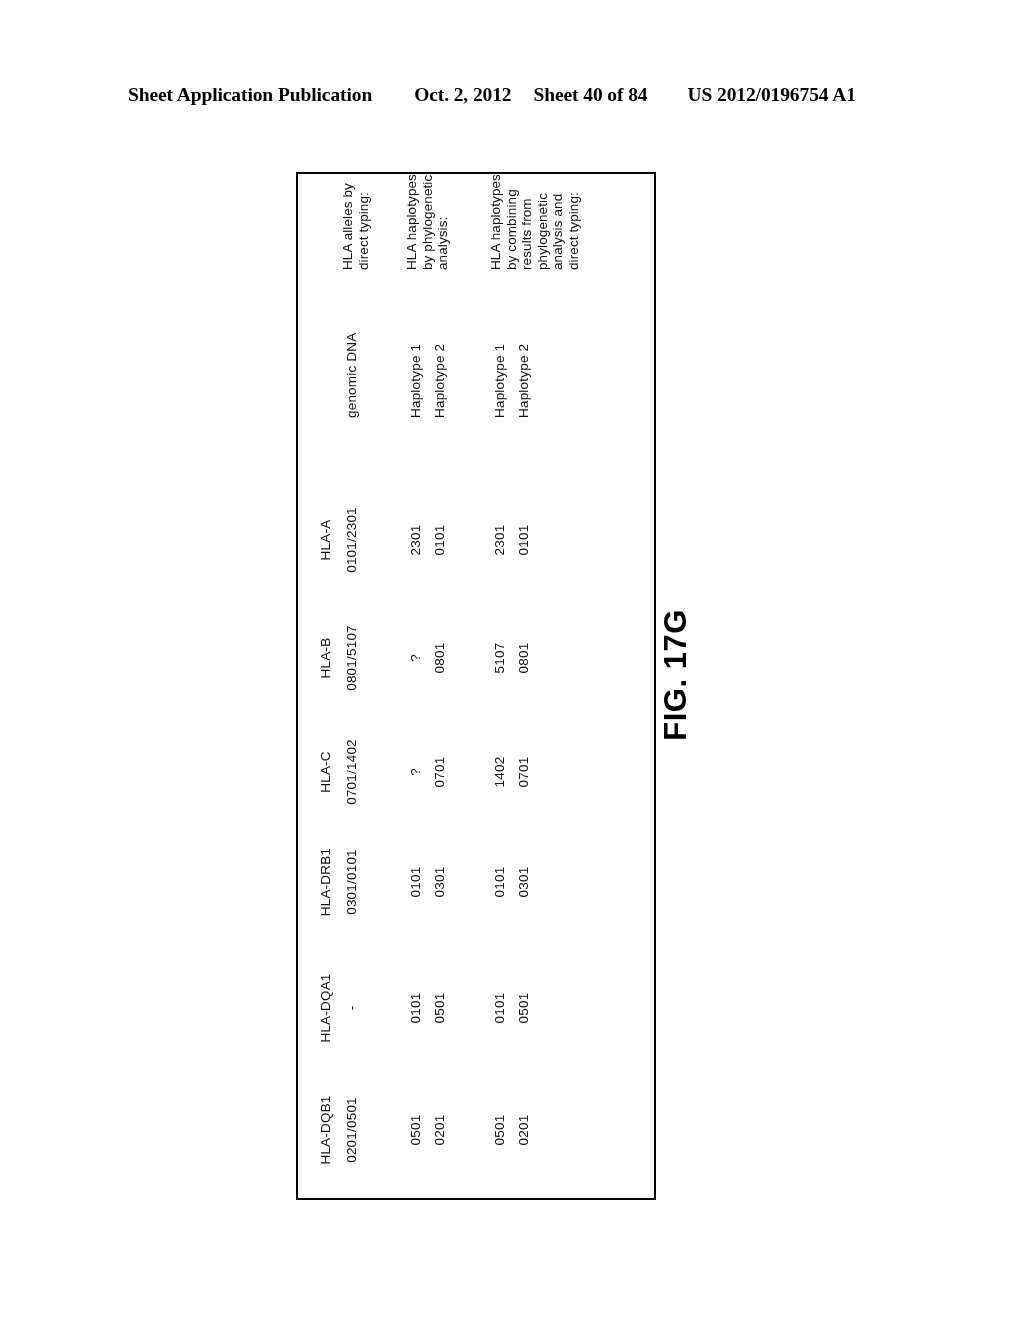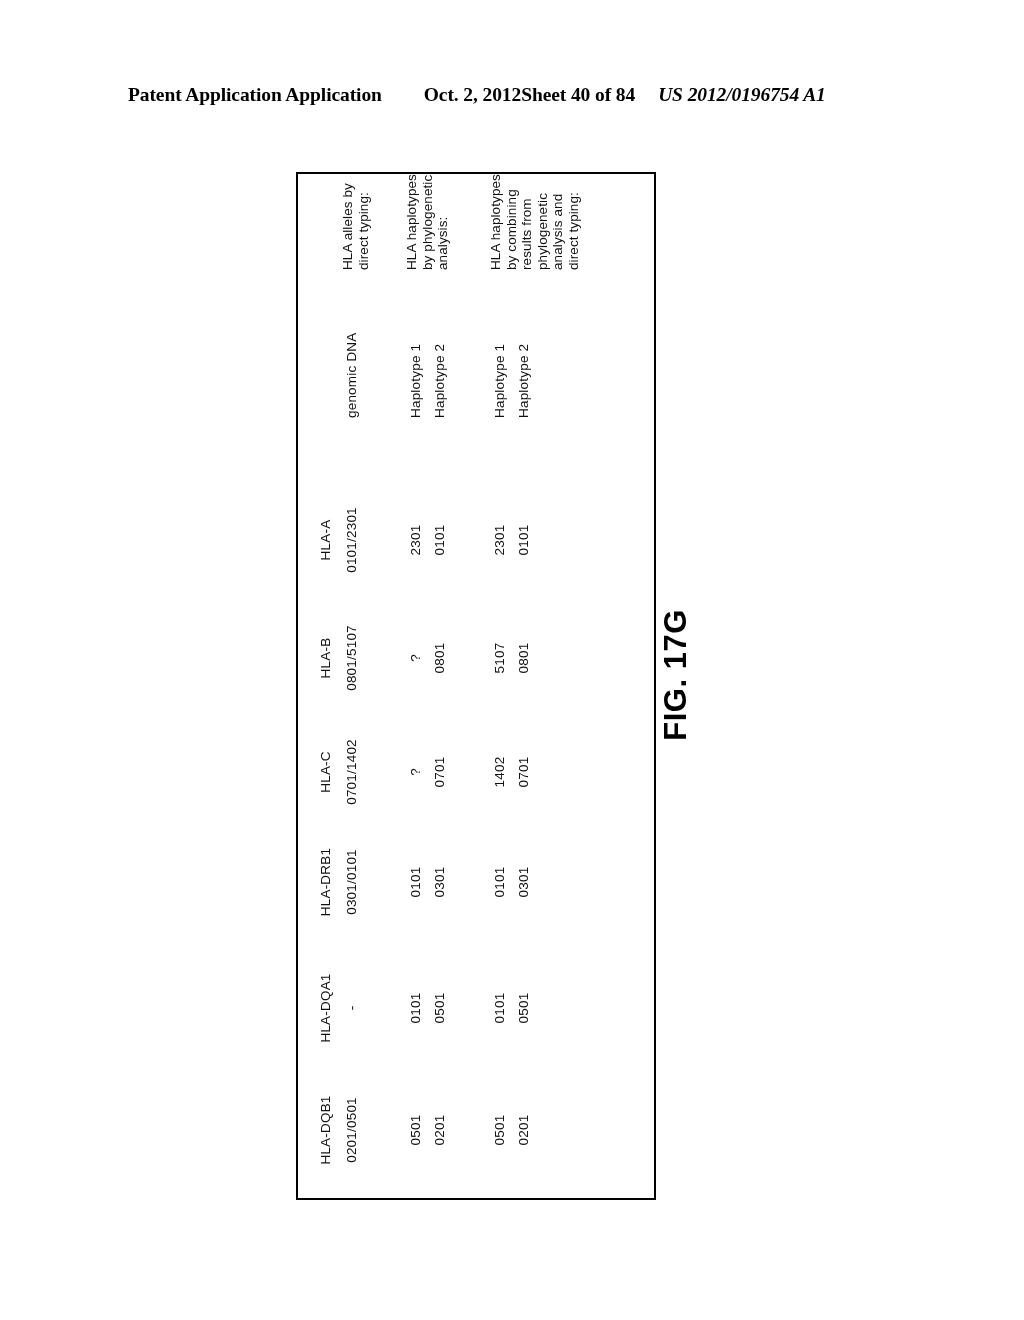--- a/index.html
+++ b/index.html
@@ -135,7 +135,7 @@
 <body>
 
 <div id="page-header">
-  <span class="hdr-title">Patent Application Application</span>
+  <span class="hdr-title">Sheet Application Publication</span>
   <span class="hdr-date">Oct. 2, 2012</span>
   <span class="hdr-sheet">Sheet 40 of 84</span>
   <span class="hdr-patno">US 2012/0196754 A1</span>

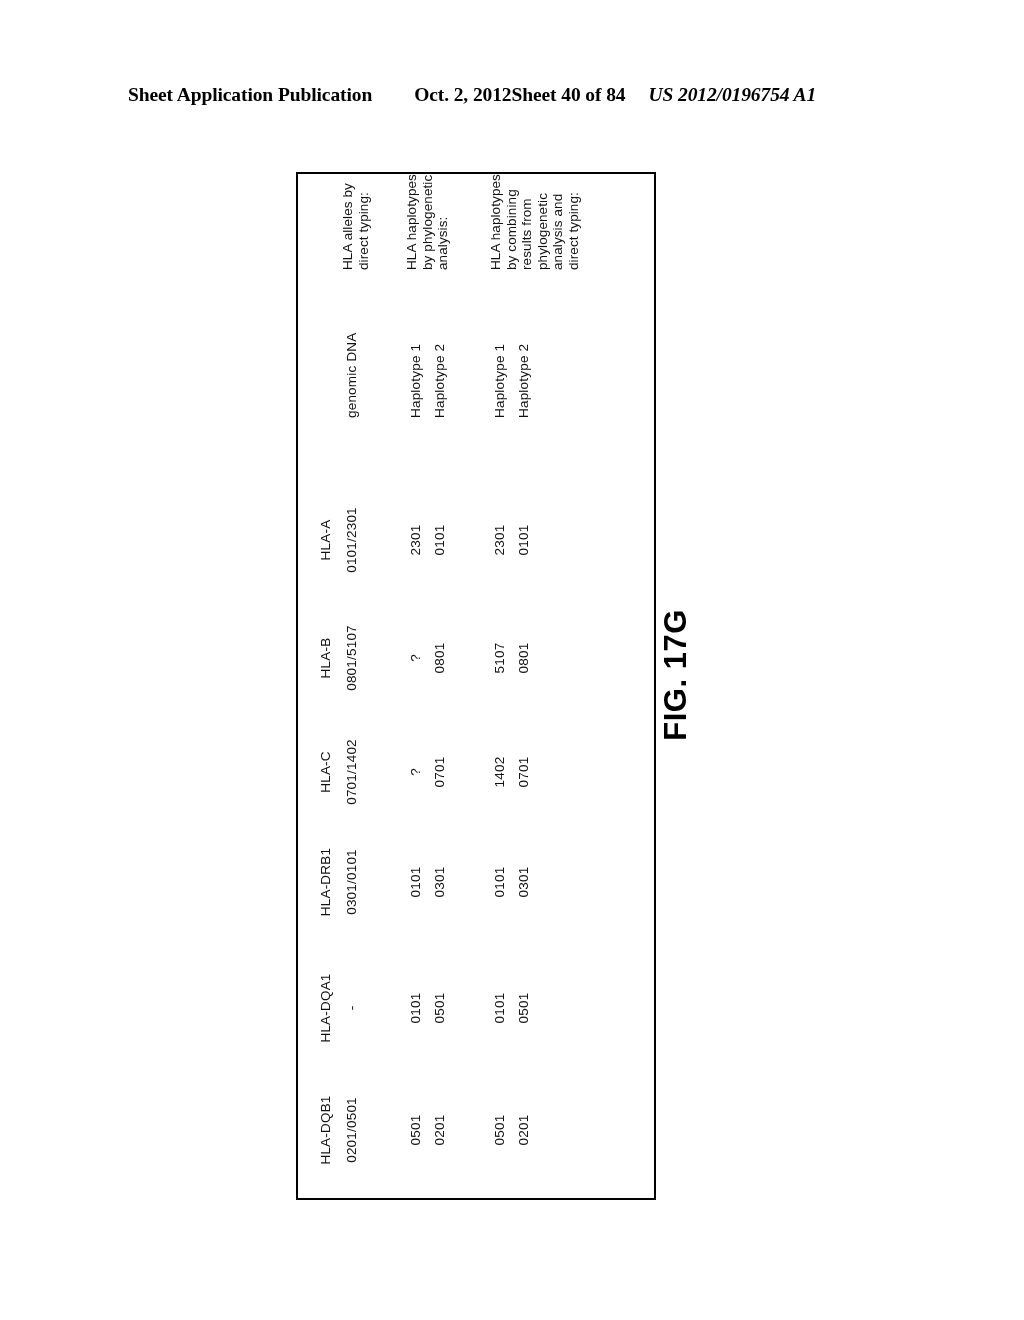--- a/index.html
+++ b/index.html
@@ -33,7 +33,7 @@
   }
   #page-header .hdr-title { }
   #page-header .hdr-date { margin-left: 42px; }
-  #page-header .hdr-sheet { }
+  #page-header .hdr-sheet { margin-left: 22px; }
   #page-header .hdr-patno { margin-left: 23px; font-style: italic; }
 
   

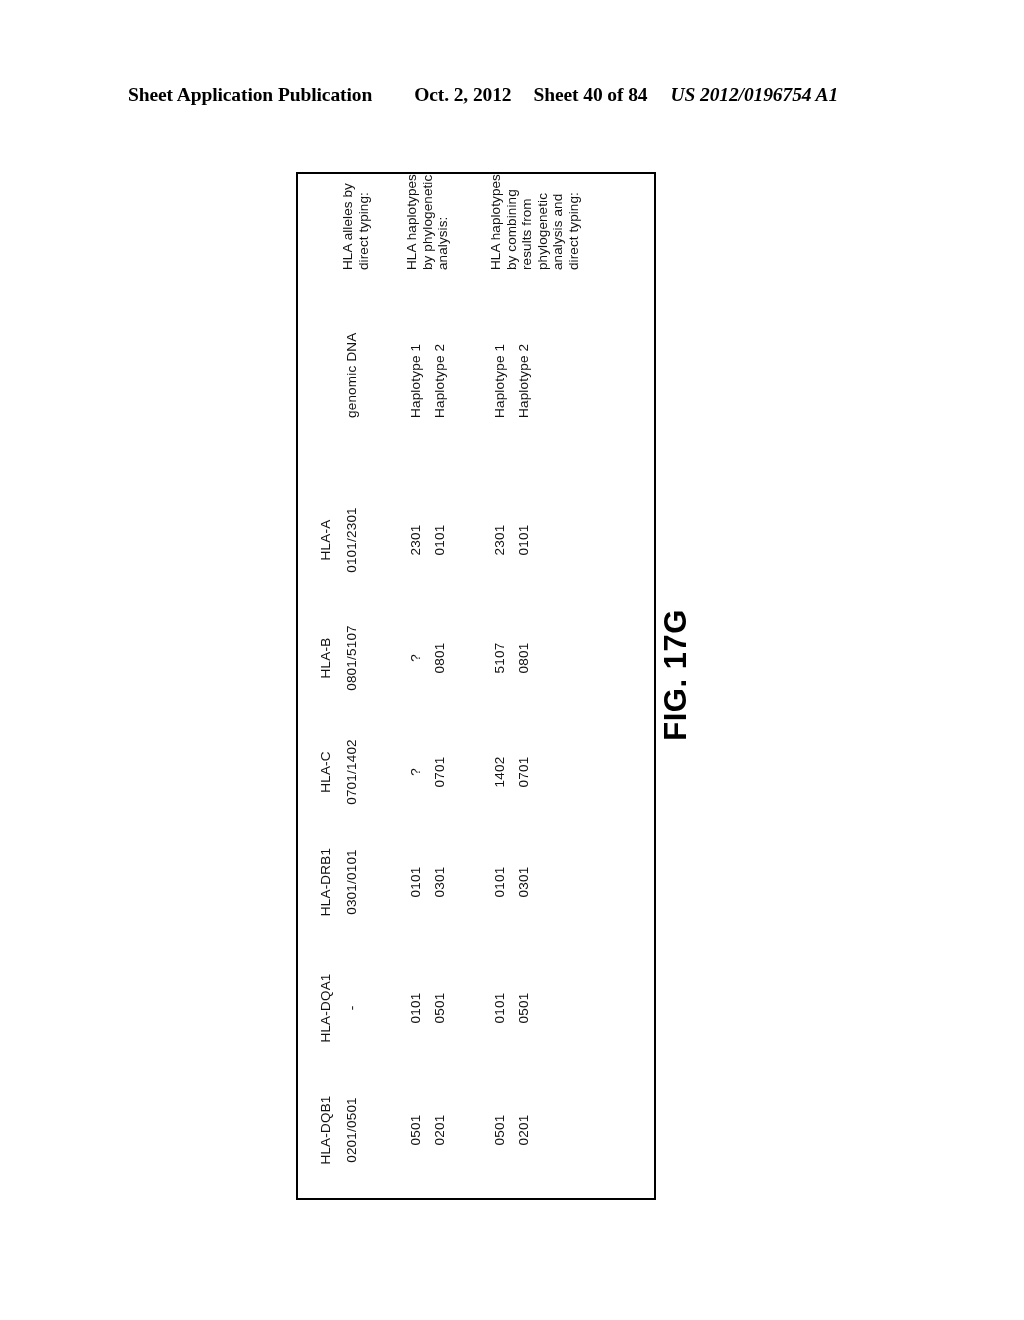--- a/index.html
+++ b/index.html
@@ -34,7 +34,7 @@
   #page-header .hdr-title { }
   #page-header .hdr-date { margin-left: 42px; }
   #page-header .hdr-sheet { margin-left: 22px; }
-  #page-header .hdr-patno { margin-left: 23px; font-style: italic; }
+  #page-header .hdr-patno { margin-left: 40px; }
 
   
   #figure-box {

